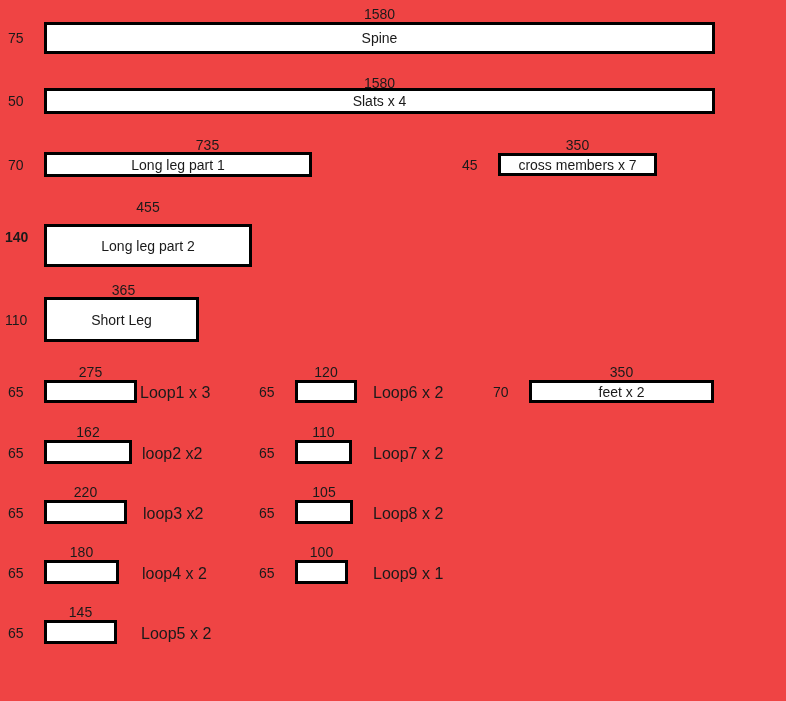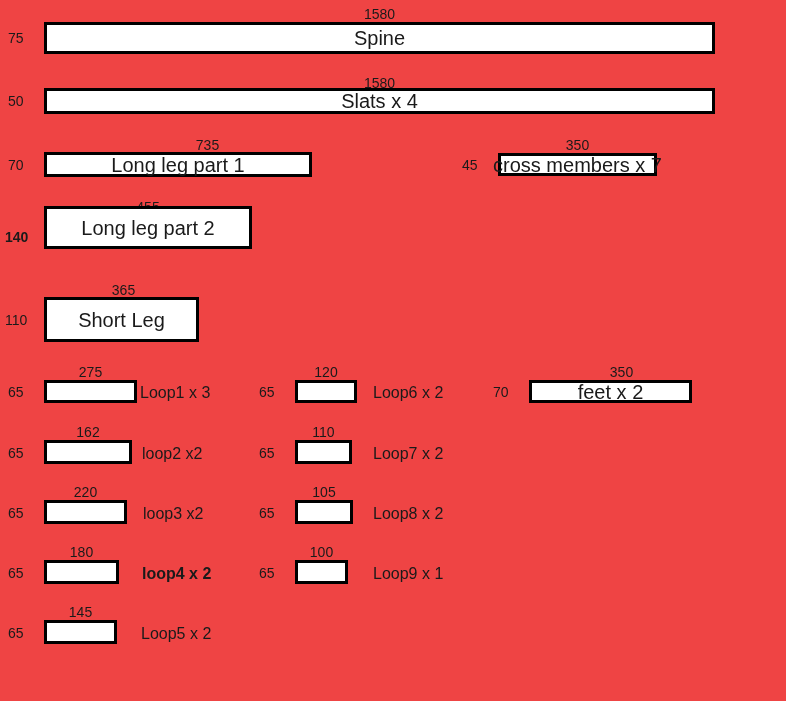--- a/index.html
+++ b/index.html
@@ -31,7 +31,7 @@
     justify-content: center;
   }
   .box-label {
-    font-size: 20px;
+    font-size: 14px;
     line-height: 1;
     color: #1a1a1a;
     white-space: nowrap;

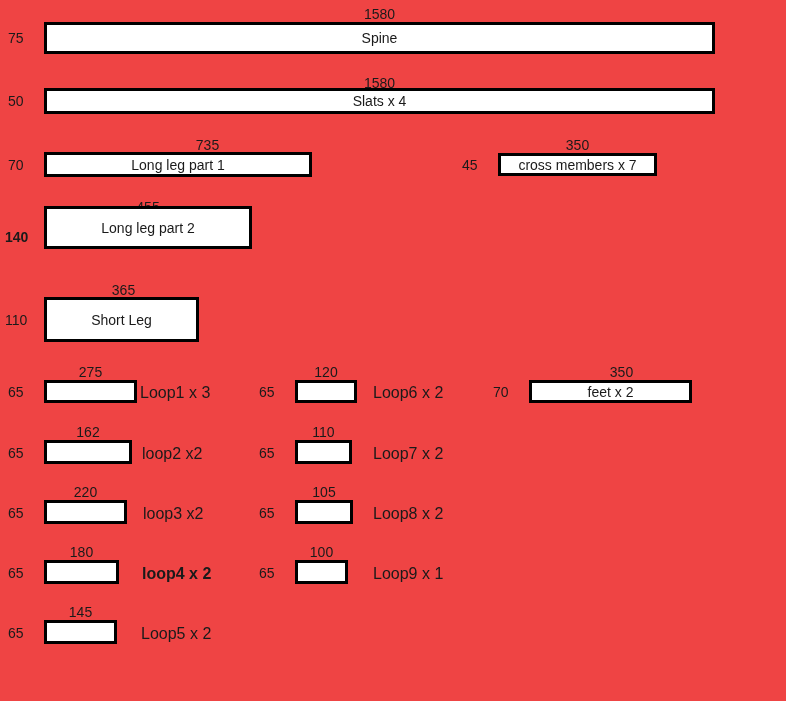--- a/index.html
+++ b/index.html
@@ -95,7 +95,7 @@
     <div class="part">
       <div class="dim-top" style="left: 44px; top: 200px; width: 208px;">455</div>
       <div class="dim-left" style="left: 5px; top: 230px; width: 36px; font-weight: bold;">140</div>
-      <div class="box" style="left: 44px; top: 206px; width: 208px; height: 43px; border-color: rgb(0, 0, 0); background: rgb(255, 255, 255);">
+      <div class="box" style="left: 44px; top: 224px; width: 208px; height: 43px; border-color: rgb(0, 0, 0); background: rgb(255, 255, 255);">
         <span class="box-label">Long leg part 2</span>
       </div>
     </div>

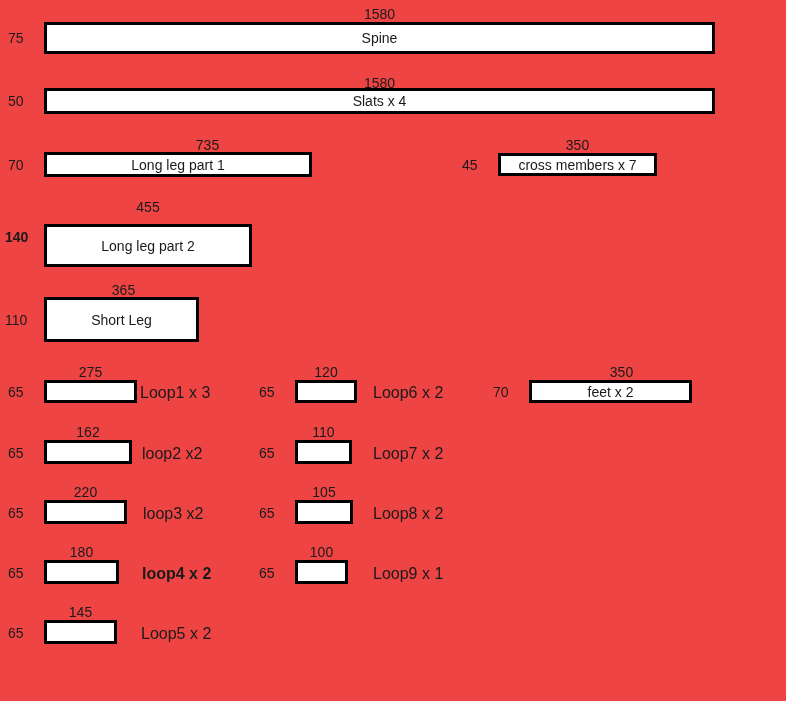--- a/index.html
+++ b/index.html
@@ -121,7 +121,7 @@
     <div class="part">
       <div class="dim-top" style="left: 529px; top: 365px; width: 185px;">350</div>
       <div class="dim-left" style="left: 493px; top: 385px; width: 33px;">70</div>
-      <div class="box" style="left: 529px; top: 380px; width: 163px; height: 23px; border-color: rgb(0, 0, 0); background: rgb(255, 255, 255);">
+      <div class="box" style="left: 529px; top: 380px; width: 185px; height: 23px; border-color: rgb(0, 0, 0); background: rgb(255, 255, 255);">
         <span class="box-label">feet x 2</span>
       </div>
     </div>

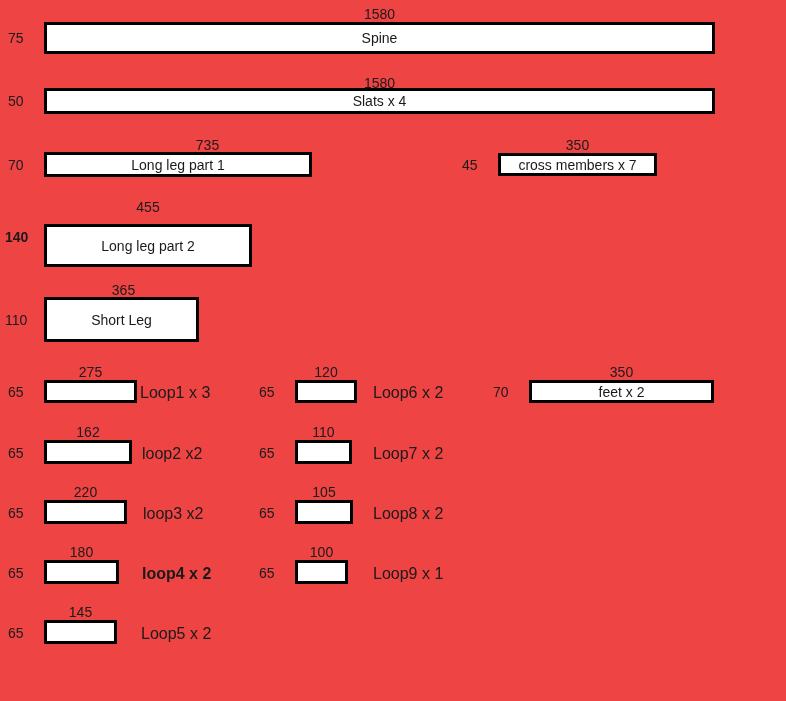--- a/index.html
+++ b/index.html
@@ -153,7 +153,7 @@
       <div class="dim-top" style="left: 44px; top: 545px; width: 75px;">180</div>
       <div class="dim-left" style="left: 8px; top: 566px; width: 33px;">65</div>
       <div class="box" style="left: 44px; top: 560px; width: 75px; height: 24px; border-color: rgb(0, 0, 0); background: rgb(255, 255, 255);"></div>
-      <div class="side-label" style="left: 142px; top: 566px; font-weight: bold;">loop4 x 2</div>
+      <div class="side-label" style="left: 142px; top: 566px;">loop4 x 2</div>
     </div>
     <div class="part">
       <div class="dim-top" style="left: 295px; top: 545px; width: 53px;">100</div>

